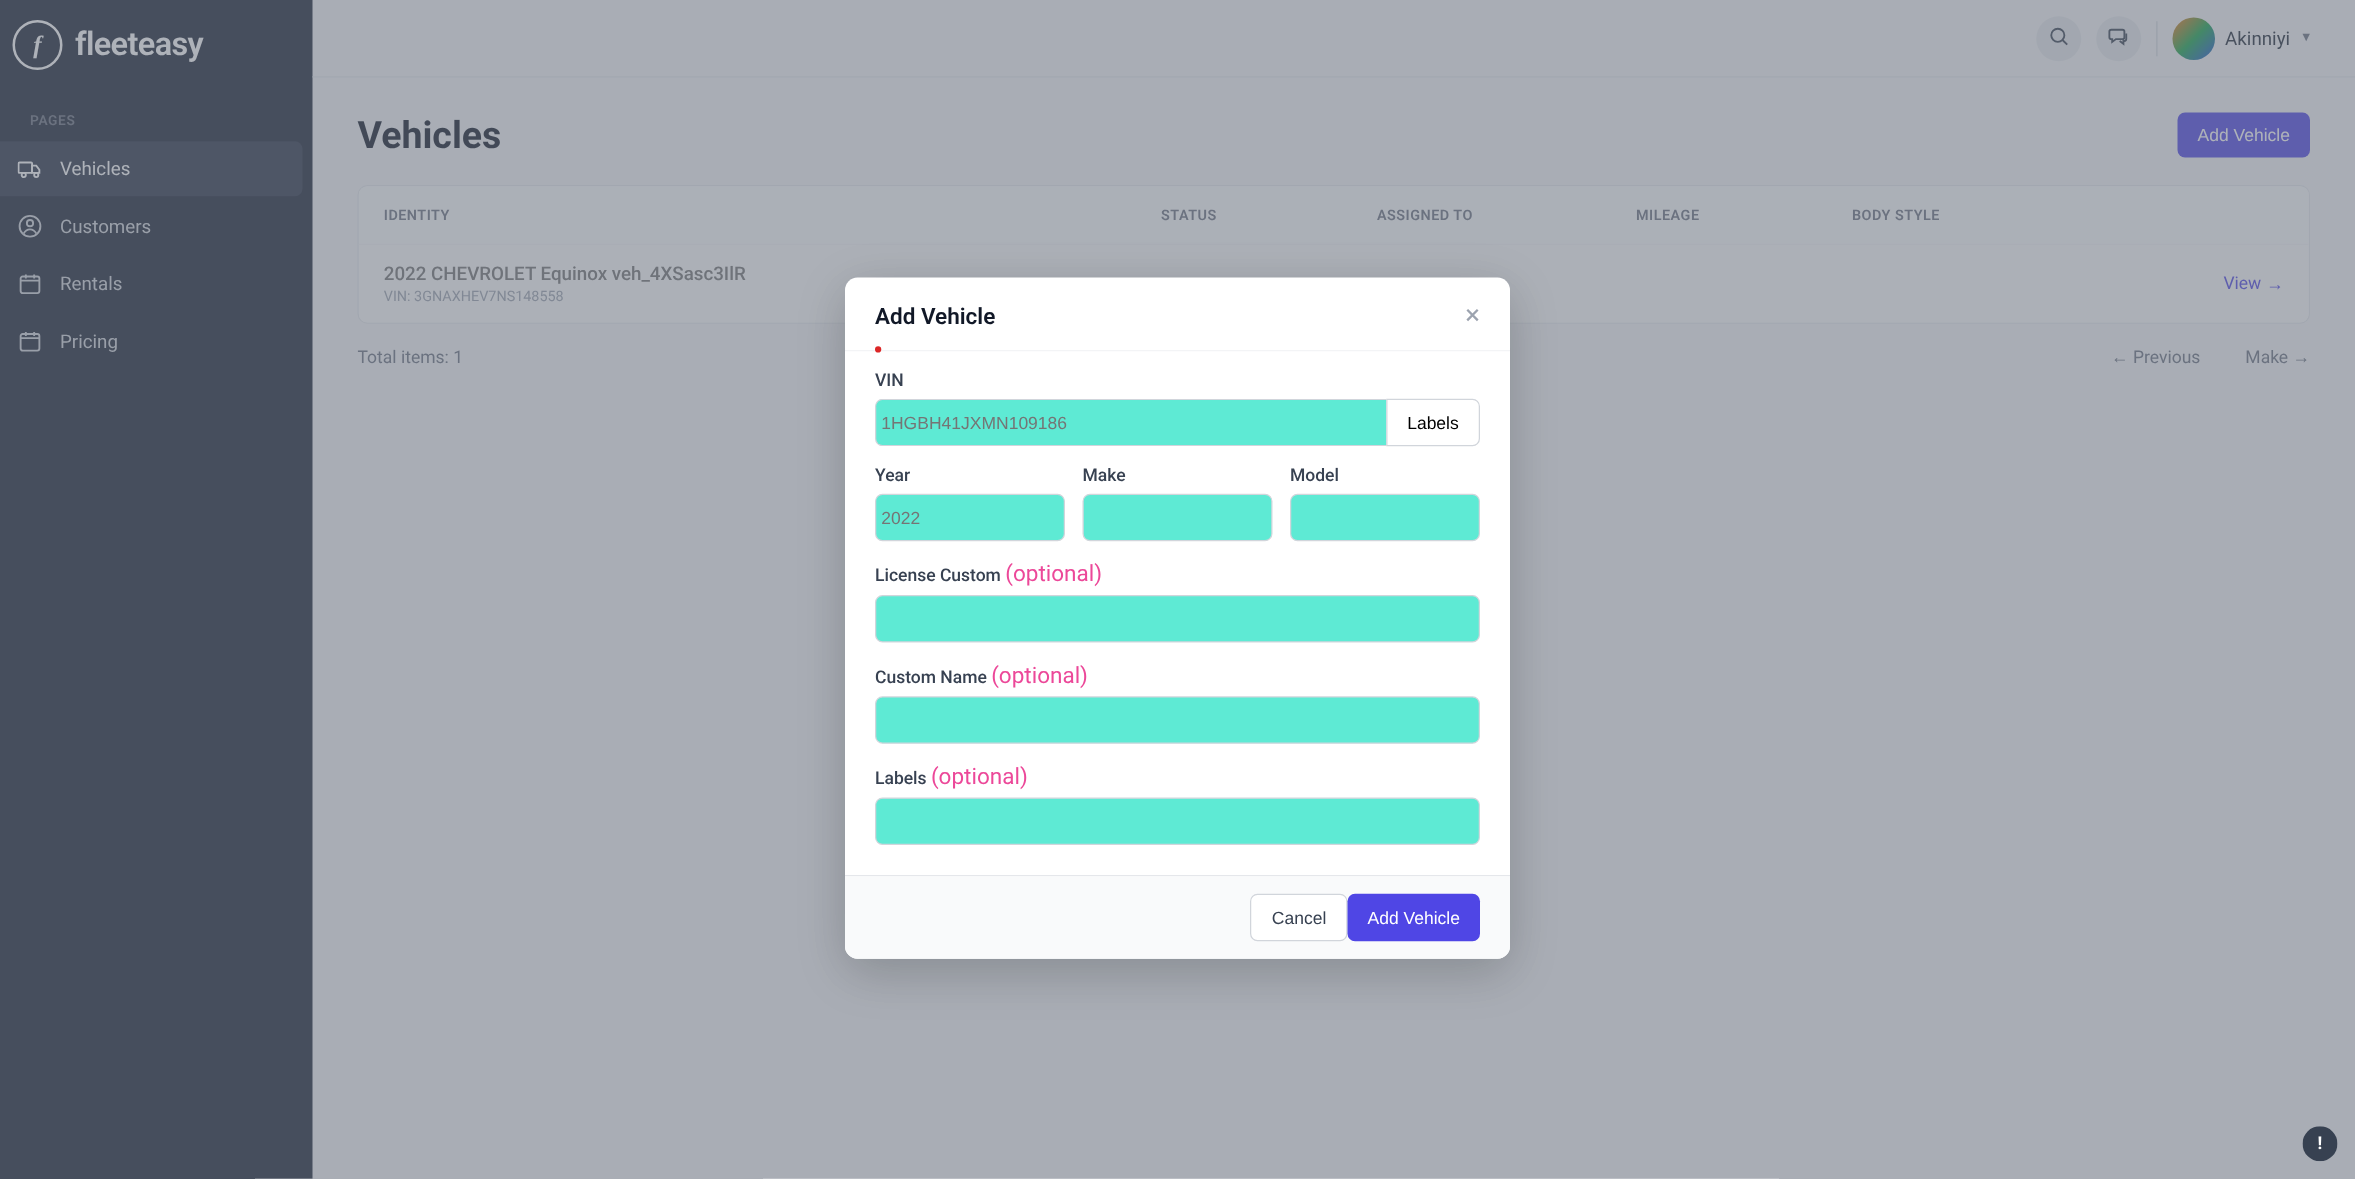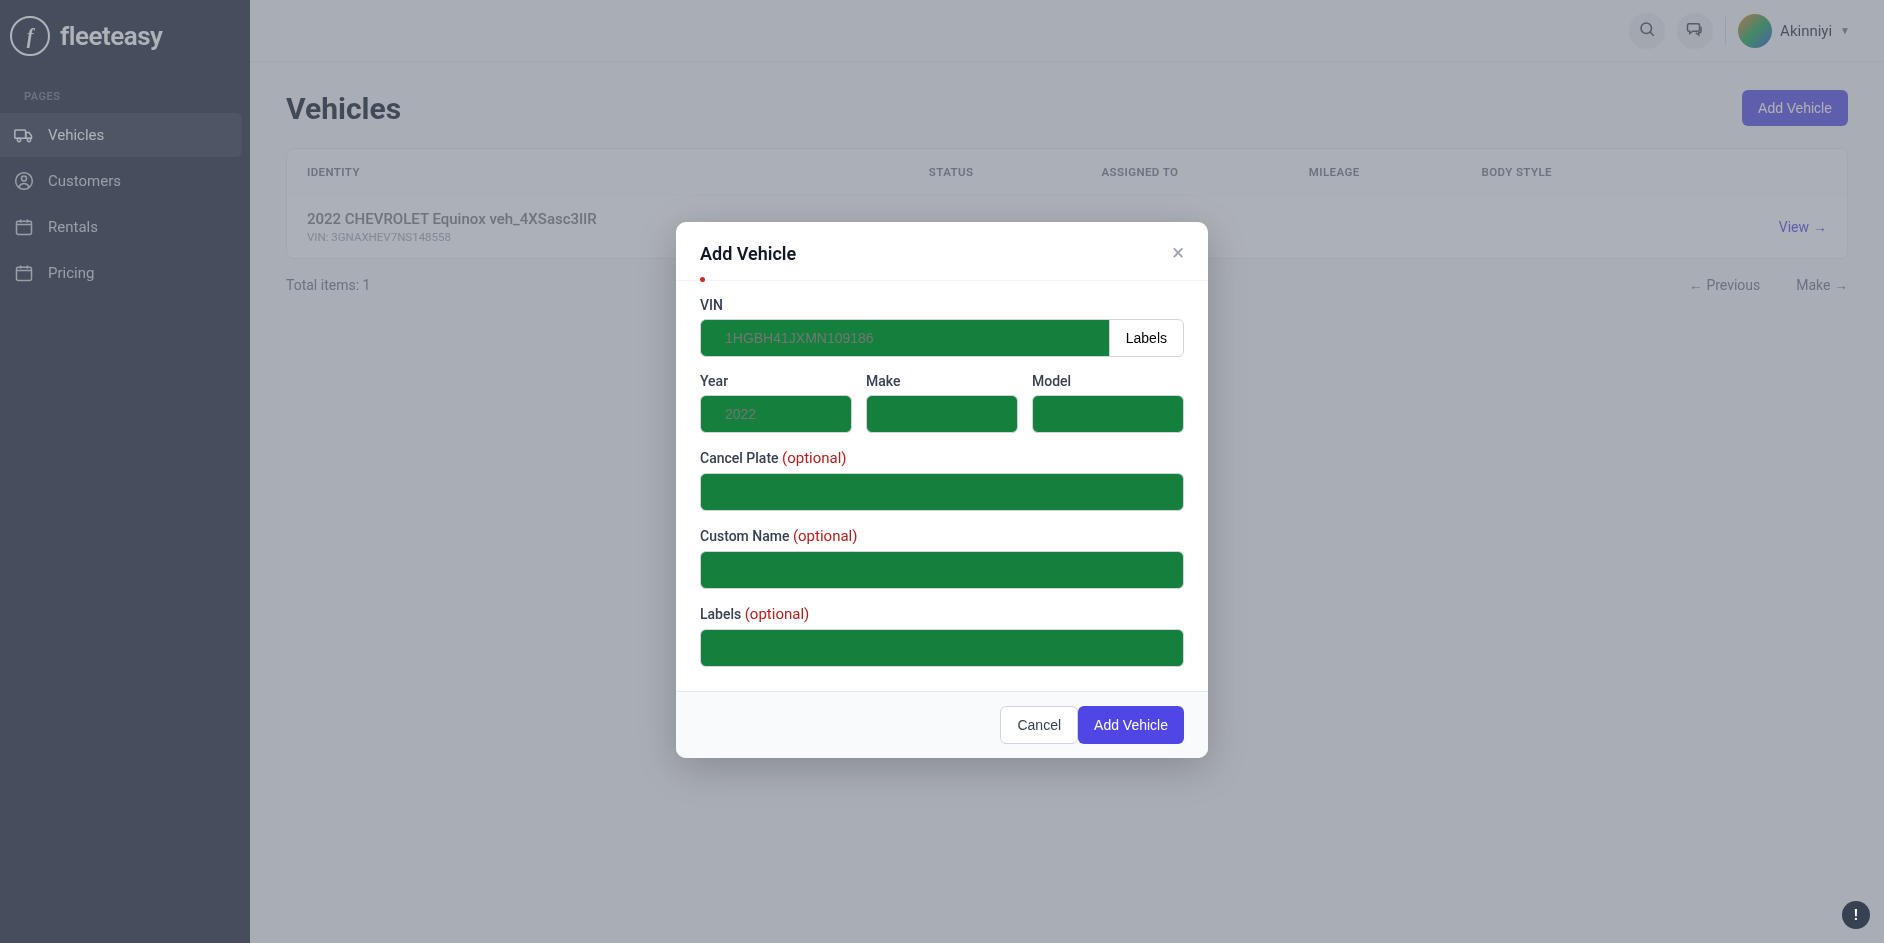--- a/index.html
+++ b/index.html
@@ -60,7 +60,7 @@
     .modal-body { padding: 16px 24px 24px; }
     .lbl { font-size:14px; font-weight:500; color:#374151; display:block; margin-bottom:6px; }
     .opt { color:#b91c1c; font-weight:400; font-size:15px; }
-    .inp { width:100%; border:1px solid #d1d5db; border-radius:6px; padding: 10px 24px; font-size:14px; color:#111827; background:#15803d; }
+    .inp { width:100%; border:1px solid #d1d5db; border-radius:6px; padding: 10px 4px; font-size:14px; color:#111827; background:#5eead4; }
     .row { display:flex; gap: 14px; margin-top: 16px;}
     .col { flex:1; }
     .vin-row { display:flex; }

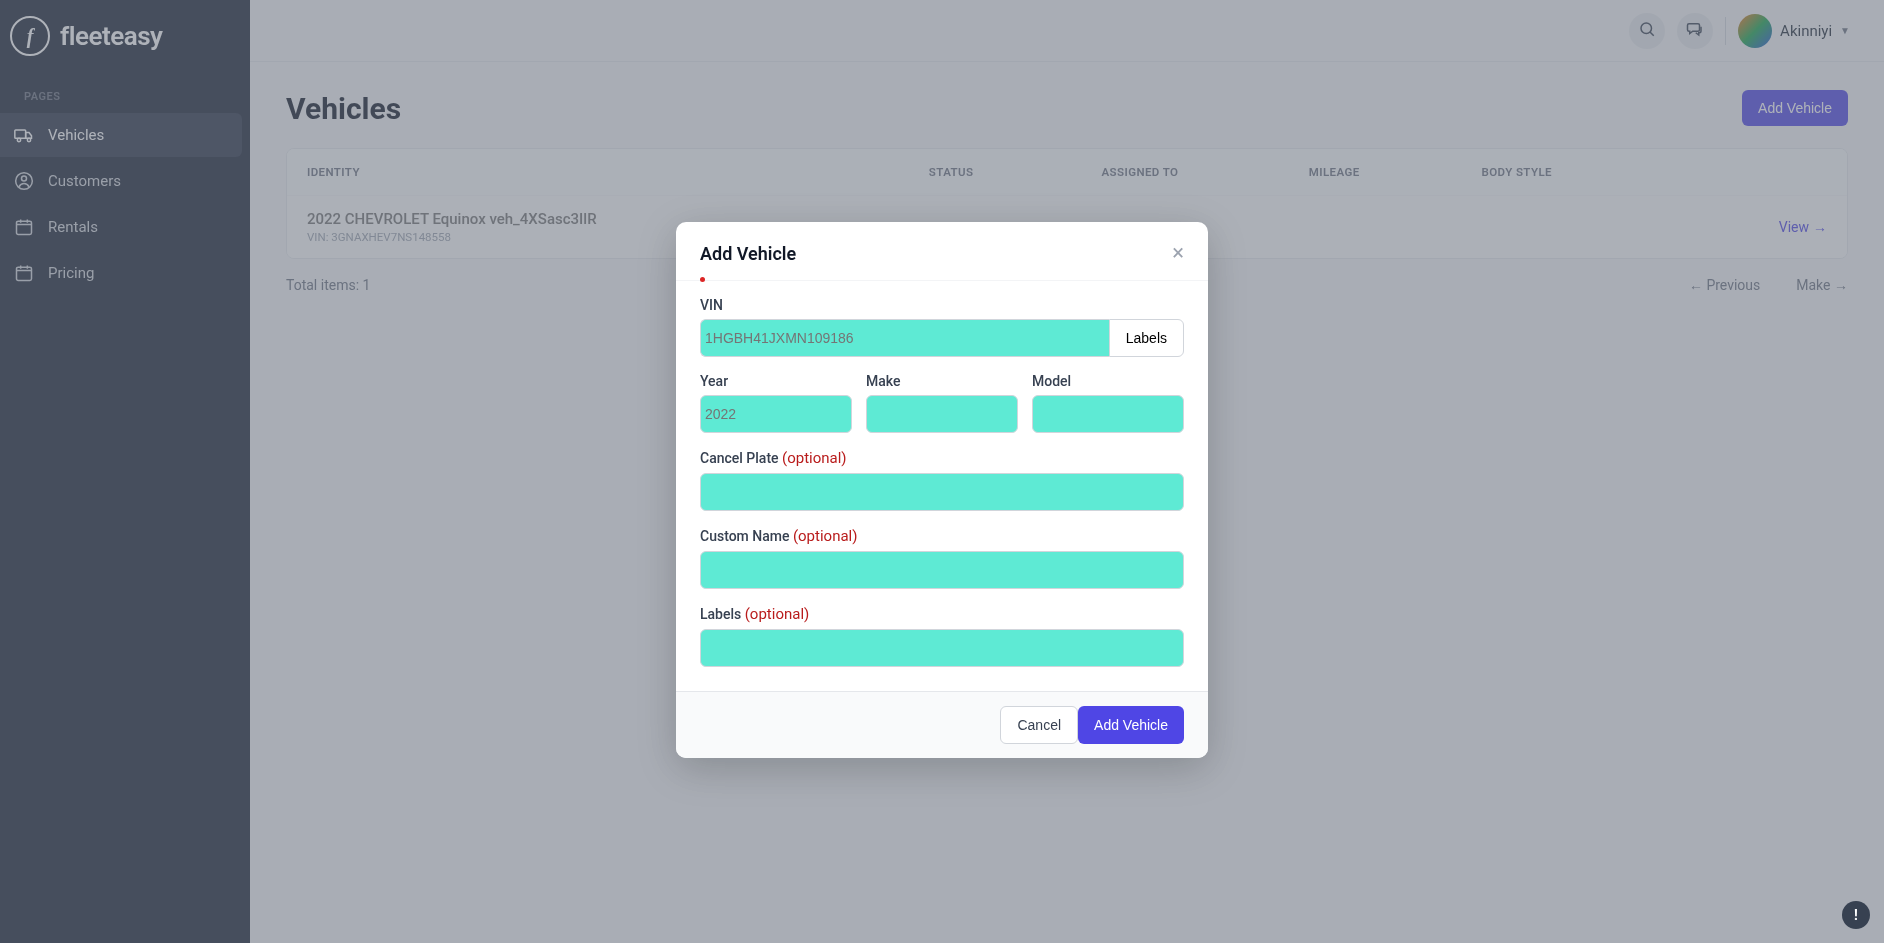--- a/index.html
+++ b/index.html
@@ -227,7 +227,7 @@
       </div>
       <div class="field">
         <label class="lbl">
-          <span>Cancel Plate</span>
+          <span>License Custom</span>
           <span class="opt">(optional)</span>
         </label>
         <input class="inp" type="text" style="">

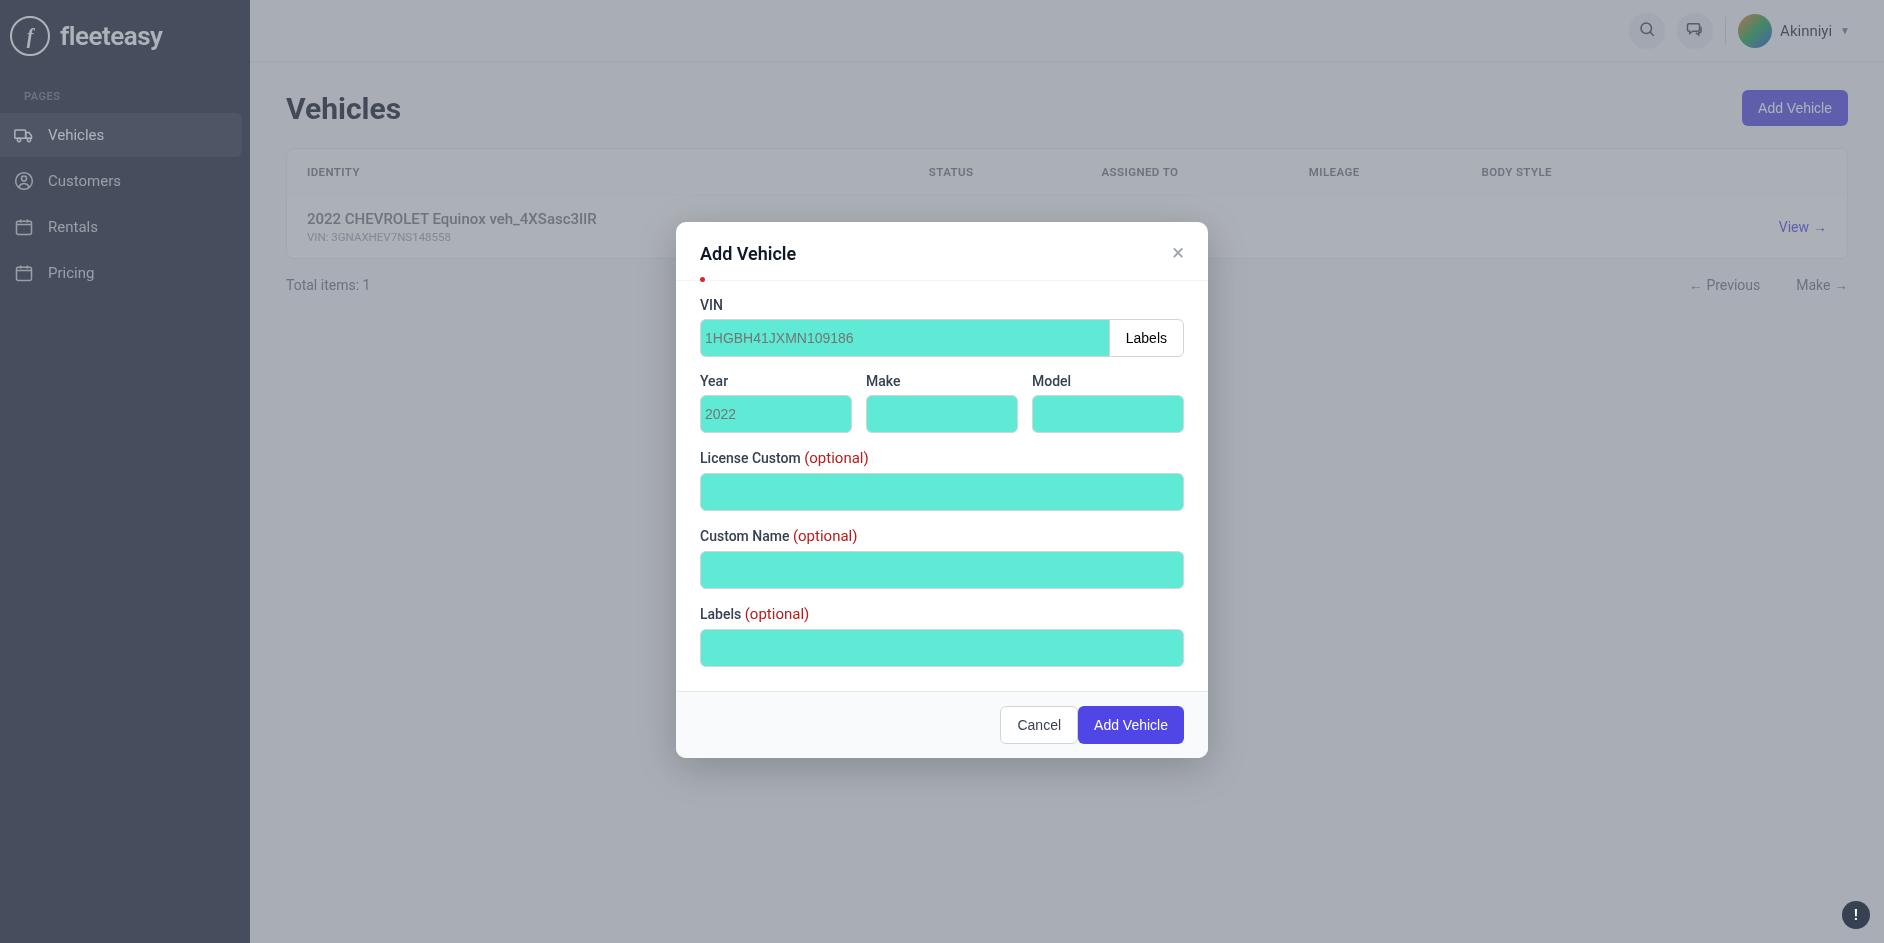--- a/index.html
+++ b/index.html
@@ -59,7 +59,7 @@
     .red-dot { width:5px; height:5px; border-radius:50%; background:#dc2626; position:absolute; left:24px; bottom:-2px; }
     .modal-body { padding: 16px 24px 24px; }
     .lbl { font-size:14px; font-weight:500; color:#374151; display:block; margin-bottom:6px; }
-    .opt { color:#b91c1c; font-weight:400; font-size:15px; }
+    .opt { color:#ec4899; font-weight:400; font-size:18px; }
     .inp { width:100%; border:1px solid #d1d5db; border-radius:6px; padding: 10px 4px; font-size:14px; color:#111827; background:#5eead4; }
     .row { display:flex; gap: 14px; margin-top: 16px;}
     .col { flex:1; }

